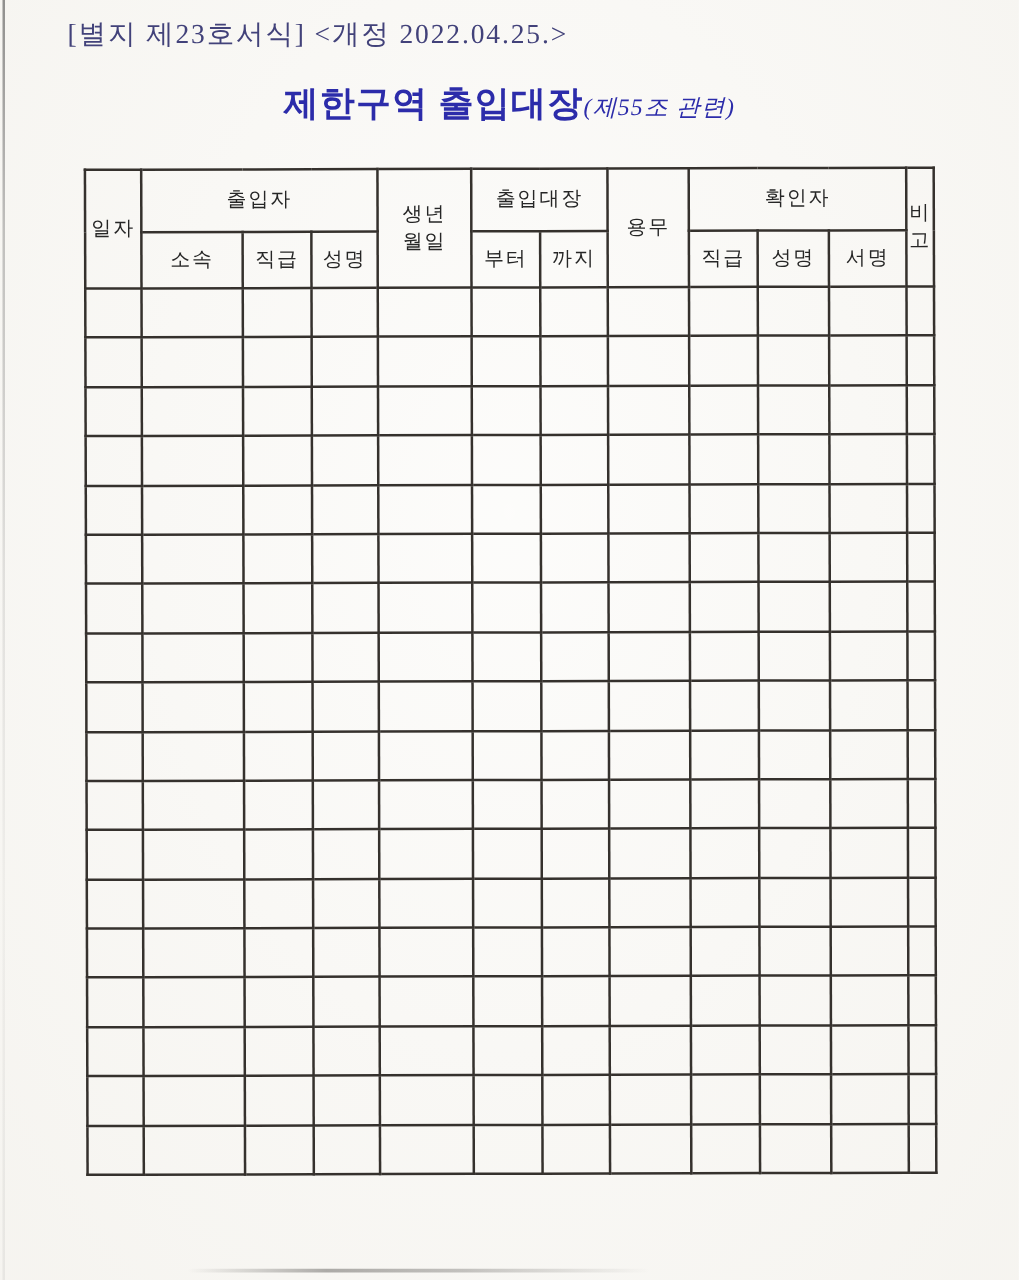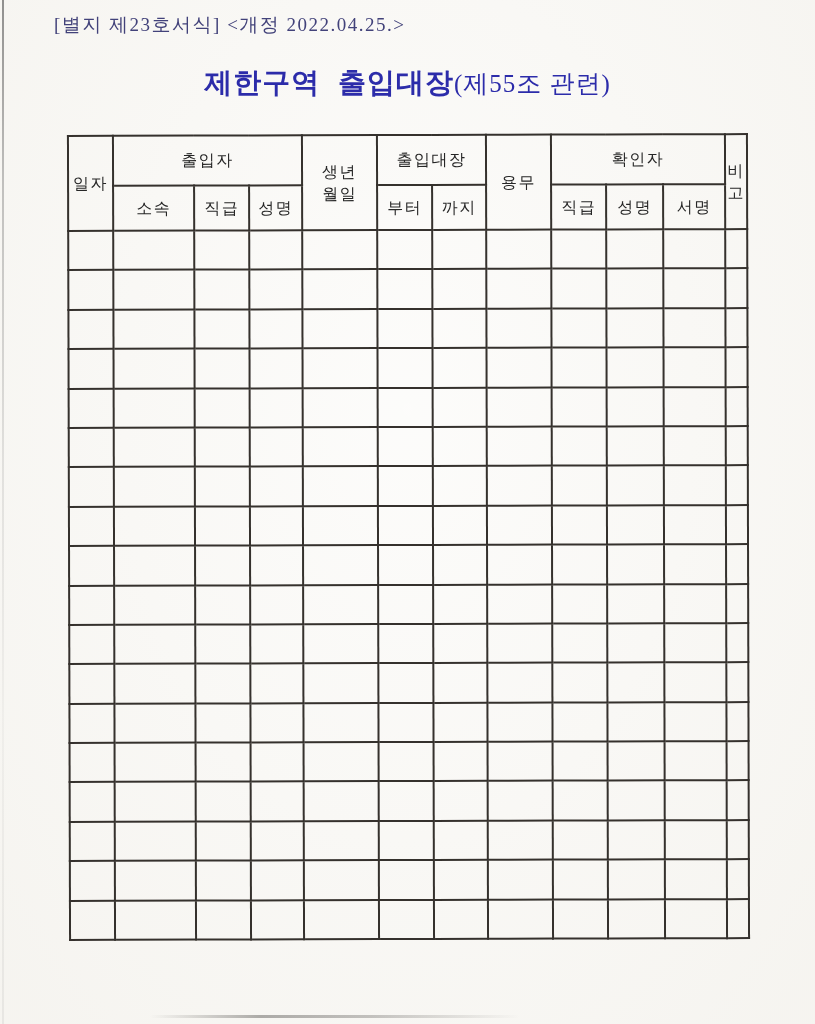--- a/index.html
+++ b/index.html
@@ -40,7 +40,7 @@
   .notation {
     position: absolute; top: 12px; left: 54px;
     font-family: "Liberation Serif", serif;
-    font-size: 19px; letter-spacing: 1.5px;
+    font-size: 22px; letter-spacing: 1.5px;
     color: var(--notation-navy);
   }
 

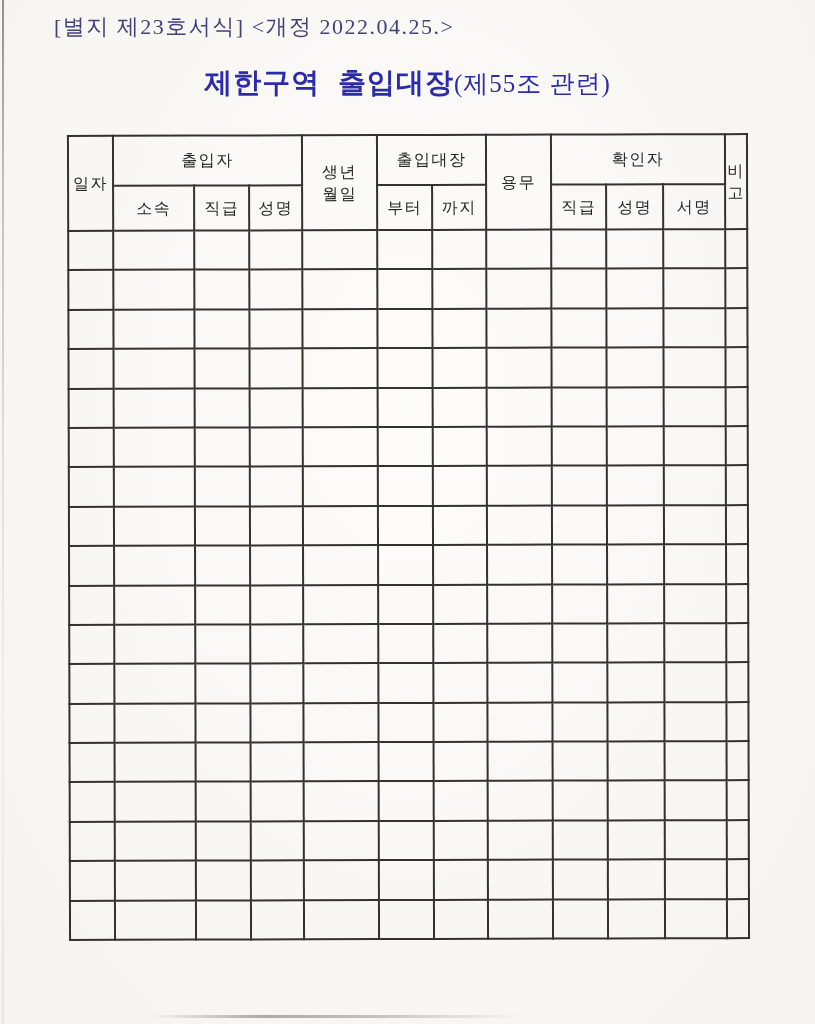--- a/index.html
+++ b/index.html
@@ -49,7 +49,7 @@
     text-align: center; white-space: nowrap;
   }
   .title-main {
-    font-family: Liberation Mono, monospace;
+    font-family: Liberation Serif, serif;
     font-weight: bold; font-size: 28px; letter-spacing: 1px;
     color: var(--title-blue);
   }

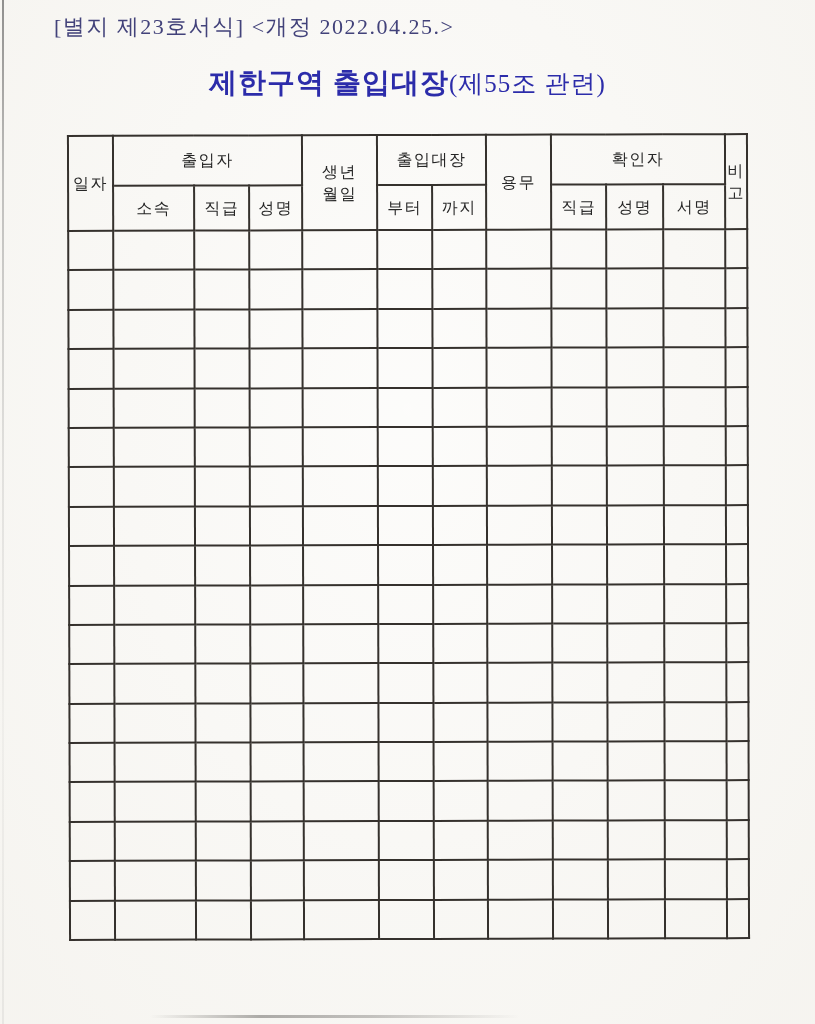--- a/index.html
+++ b/index.html
@@ -55,8 +55,9 @@
   }
   .title-suffix {
     font-family: "Liberation Serif", serif;
-    font-size: 25px; letter-spacing: 1px;
+    font-size: 19px; letter-spacing: 1px;
     color: var(--title-blue);
+    font-style: italic;
   }
 
   .sheet {

